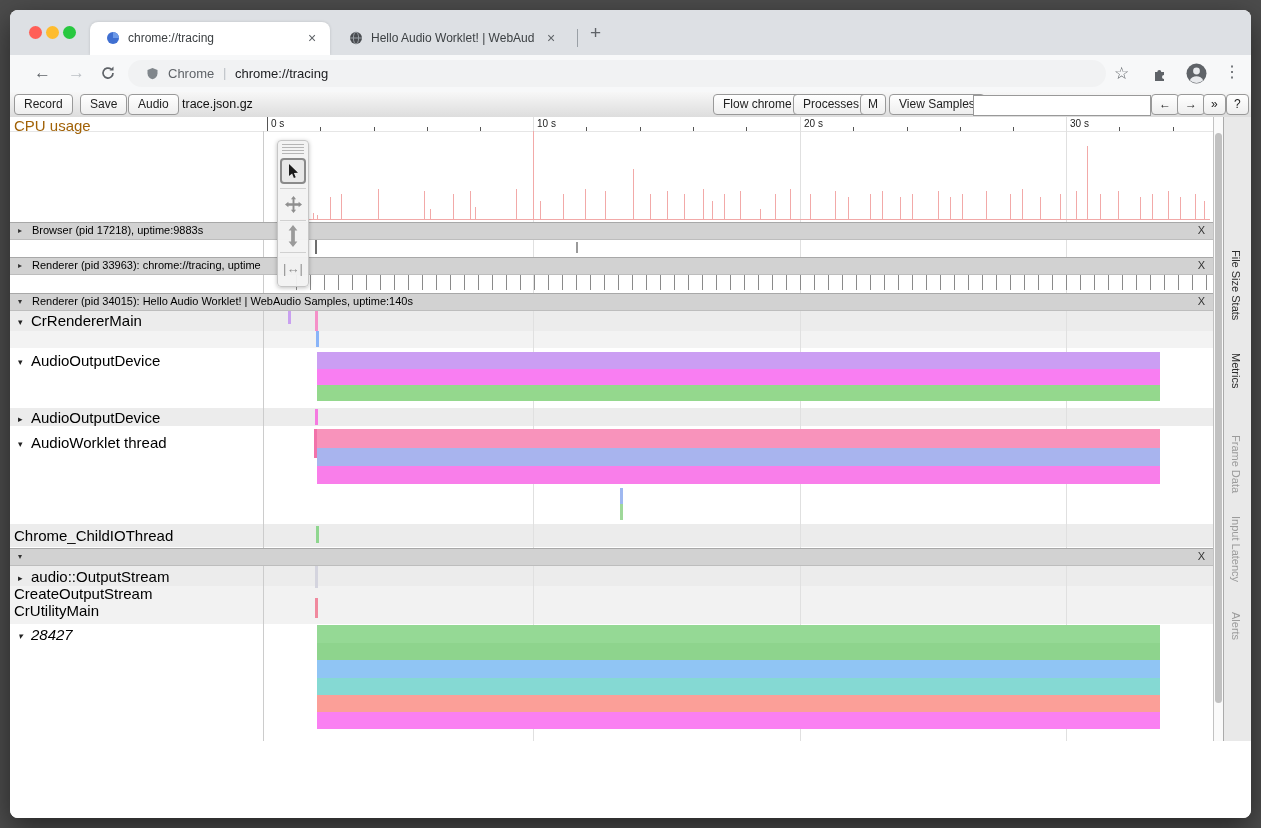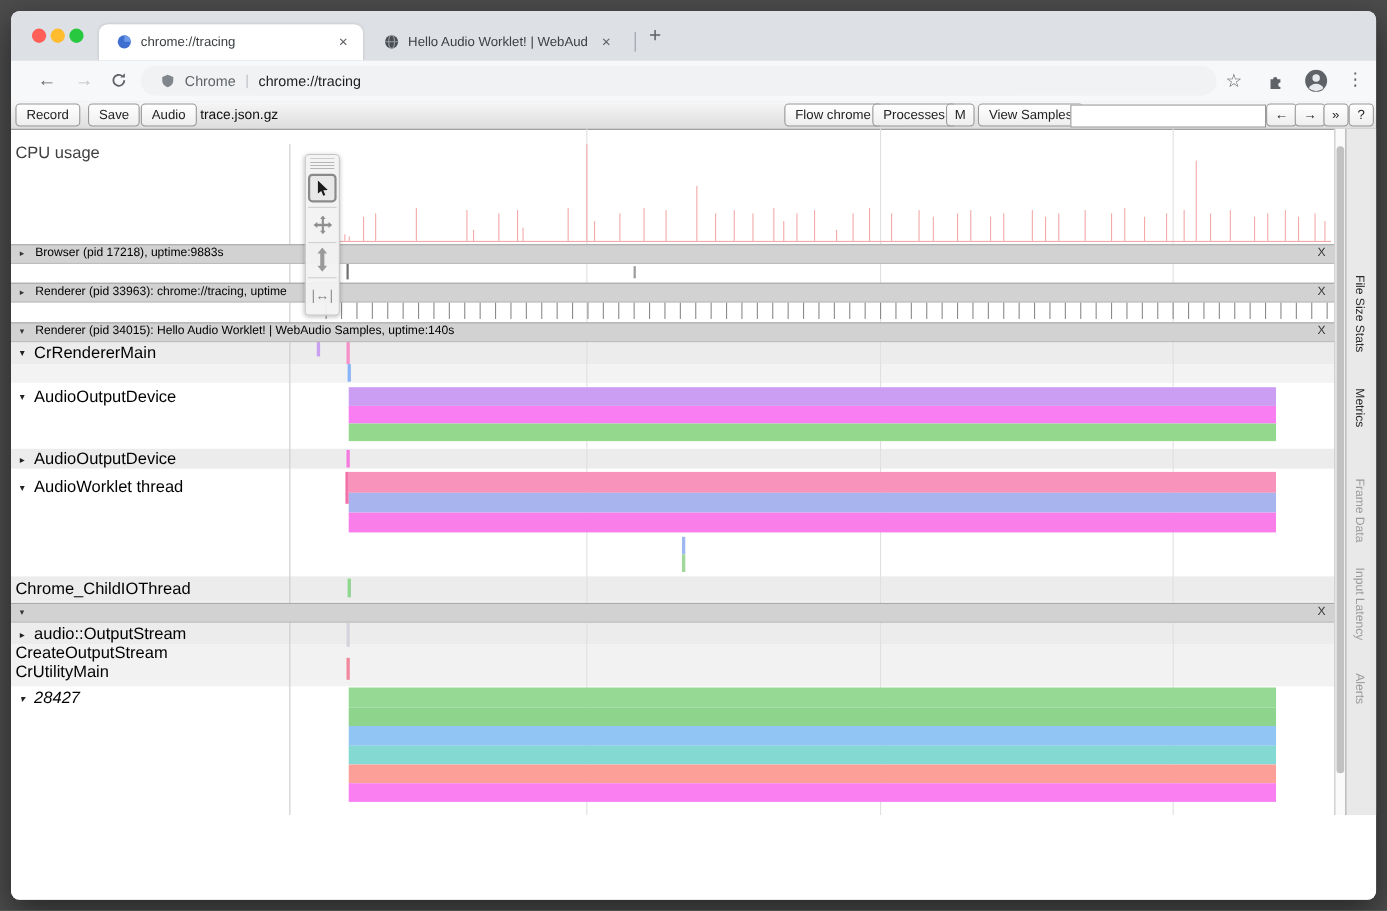--- a/index.html
+++ b/index.html
@@ -33,7 +33,7 @@
   .thr{position:absolute;font-size:15px;color:#000;z-index:3;white-space:nowrap;}
   .thr .arr{display:inline-block;width:13px;font-size:9px;color:#222;vertical-align:1px;}
   #vdiv{left:253px;top:121px;width:1px;height:610px;background:#ccc;z-index:2;}
-  #cpu-label{left:4px;top:121px;font-size:15px;color:#404040;z-index:3;}
+  #cpu-label{left:4px;top:107px;font-size:15px;color:#a16207;z-index:3;}
   
   #scrollstrip{left:1203px;top:107px;width:10px;height:624px;background:#fafafa;border-left:1px solid #c2c2c2;z-index:4;}
   #scrollthumb{left:1px;top:16px;width:7px;height:570px;background:#c1c1c1;border-radius:4px;}

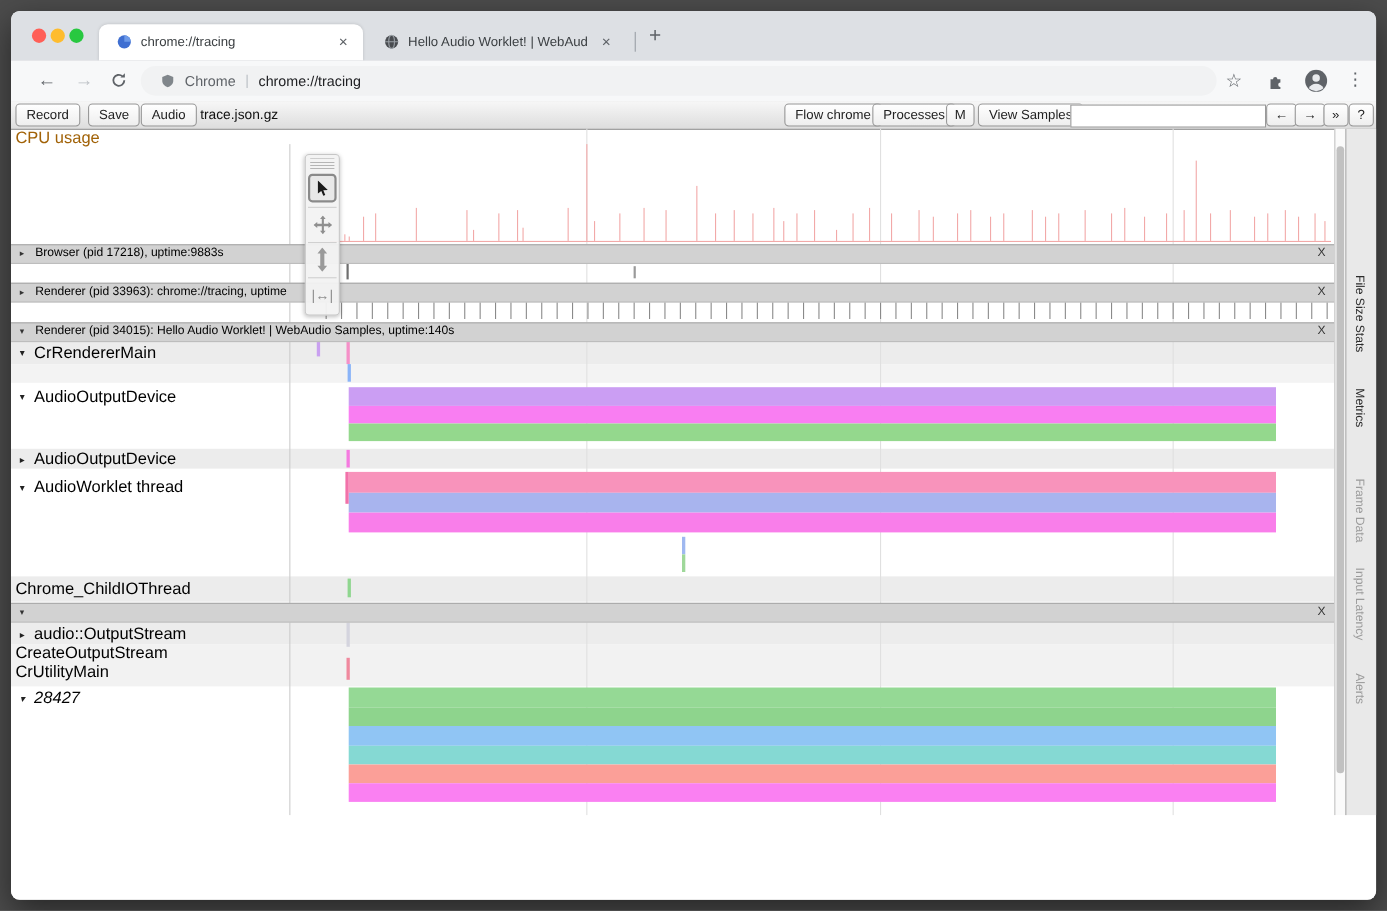--- a/index.html
+++ b/index.html
@@ -129,6 +129,26 @@
     <div class="abs macbtn sm" style="left:1216px;">?</div>
   </div>
 
+  <div class="abs" id="ruler">
+        <div class="ruler-label" style="left: 257px;">0 s</div>
+        <div class="ruler-label" style="left: 523px;">10 s</div>
+        <div class="ruler-label" style="left: 790px;">20 s</div>
+        <div class="ruler-label" style="left: 1056px;">30 s</div>
+        <div class="mark" style="left: 310.3px; top: 10px; width: 1px; height: 4px; background: rgb(85, 85, 85);"></div>
+        <div class="mark" style="left: 363.6px; top: 10px; width: 1px; height: 4px; background: rgb(85, 85, 85);"></div>
+        <div class="mark" style="left: 416.9px; top: 10px; width: 1px; height: 4px; background: rgb(85, 85, 85);"></div>
+        <div class="mark" style="left: 470.2px; top: 10px; width: 1px; height: 4px; background: rgb(85, 85, 85);"></div>
+        <div class="mark" style="left: 576.3px; top: 10px; width: 1px; height: 4px; background: rgb(85, 85, 85);"></div>
+        <div class="mark" style="left: 629.6px; top: 10px; width: 1px; height: 4px; background: rgb(85, 85, 85);"></div>
+        <div class="mark" style="left: 682.9px; top: 10px; width: 1px; height: 4px; background: rgb(85, 85, 85);"></div>
+        <div class="mark" style="left: 736.2px; top: 10px; width: 1px; height: 4px; background: rgb(85, 85, 85);"></div>
+        <div class="mark" style="left: 843.3px; top: 10px; width: 1px; height: 4px; background: rgb(85, 85, 85);"></div>
+        <div class="mark" style="left: 896.6px; top: 10px; width: 1px; height: 4px; background: rgb(85, 85, 85);"></div>
+        <div class="mark" style="left: 949.9px; top: 10px; width: 1px; height: 4px; background: rgb(85, 85, 85);"></div>
+        <div class="mark" style="left: 1003.2px; top: 10px; width: 1px; height: 4px; background: rgb(85, 85, 85);"></div>
+        <div class="mark" style="left: 1109.3px; top: 10px; width: 1px; height: 4px; background: rgb(85, 85, 85);"></div>
+        <div class="mark" style="left: 1162.6px; top: 10px; width: 1px; height: 4px; background: rgb(85, 85, 85);"></div>
+      </div>
 
   <div class="abs strip" style="top:299px;height:22px;background:#ececec;"></div>
   <div class="abs strip" style="top:321px;height:17px;background:#f3f3f3;"></div>

